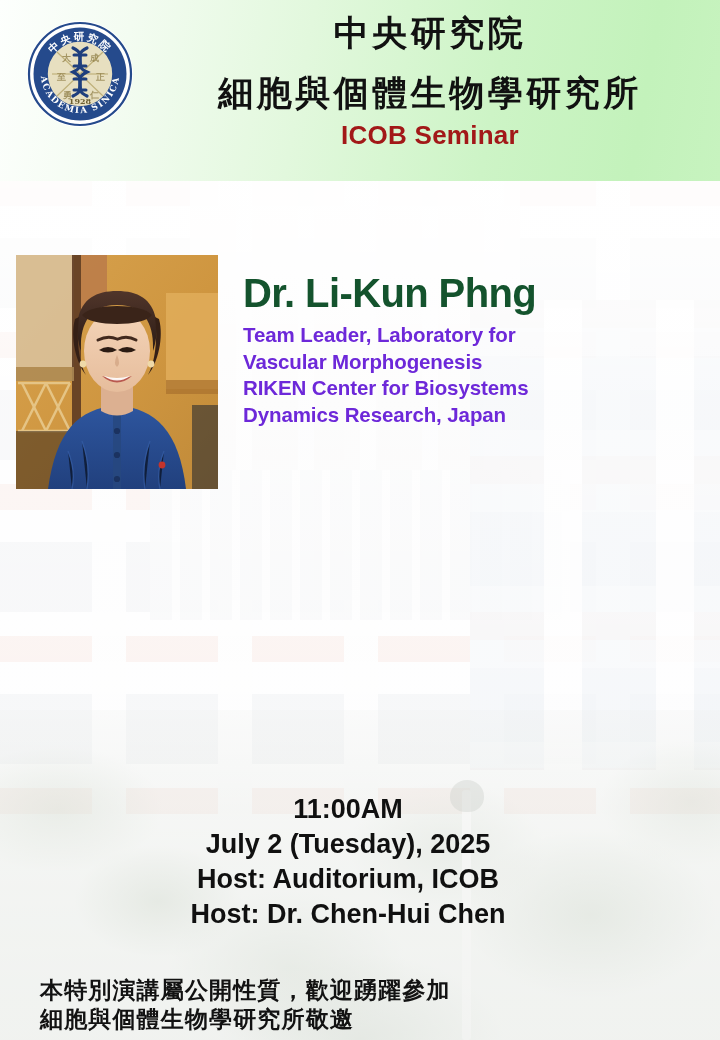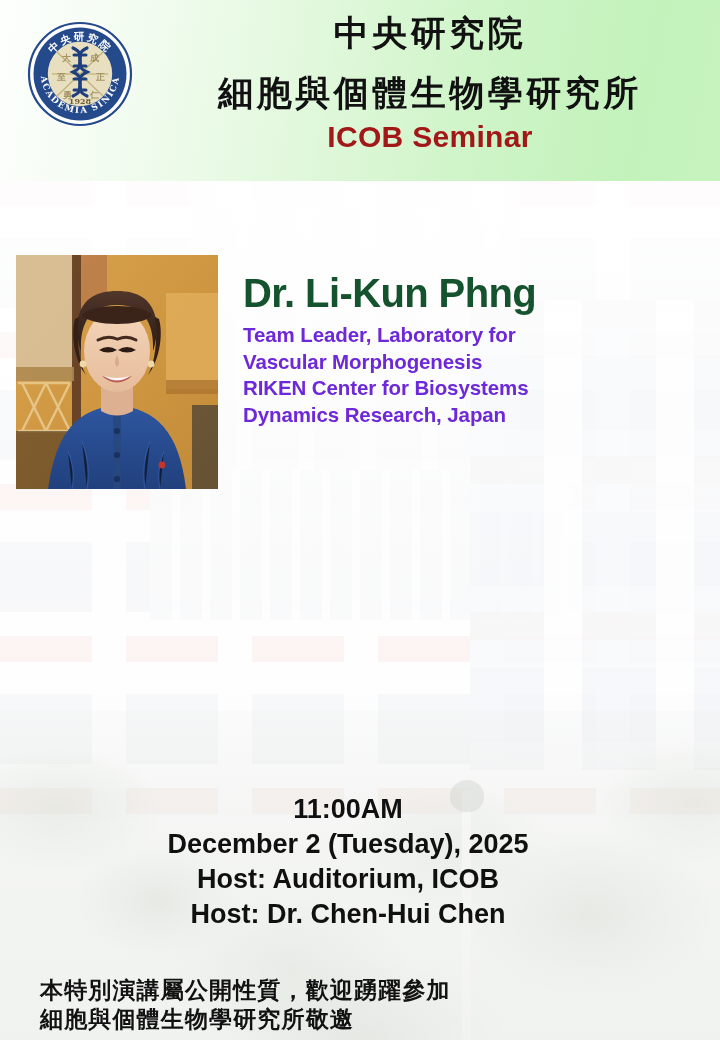--- a/index.html
+++ b/index.html
@@ -166,7 +166,7 @@
     margin-top:6px;
     font-family:"Liberation Sans", sans-serif;
     font-weight:700;
-    font-size:30px;
+    font-size:26px;
     color:#a21818;
     letter-spacing:0.01em;
   }

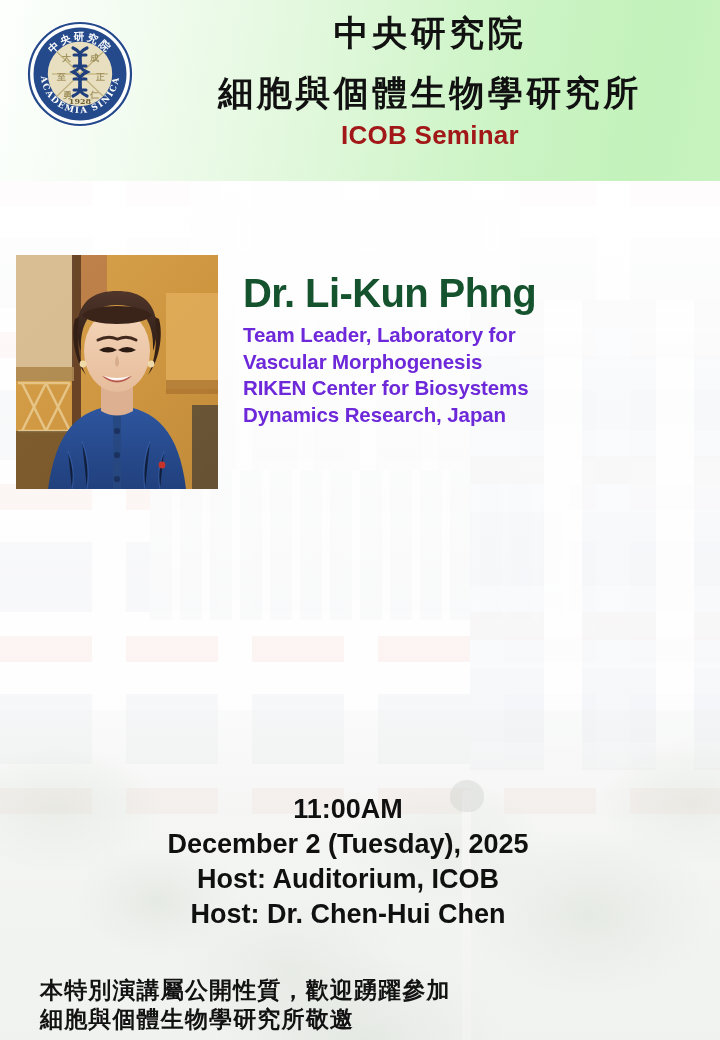--- a/index.html
+++ b/index.html
@@ -393,7 +393,7 @@
 
   <div id="event-details">
     <span class="dl">11:00AM</span>
-    <span class="dl">December 2 (Tuesday), 2025</span>
+    <span class="dl">July 2 (Tuesday), 2025</span>
     <span class="dl">Host: Auditorium, ICOB</span>
     <span class="dl">Host: Dr. Chen-Hui Chen</span>
   </div>

